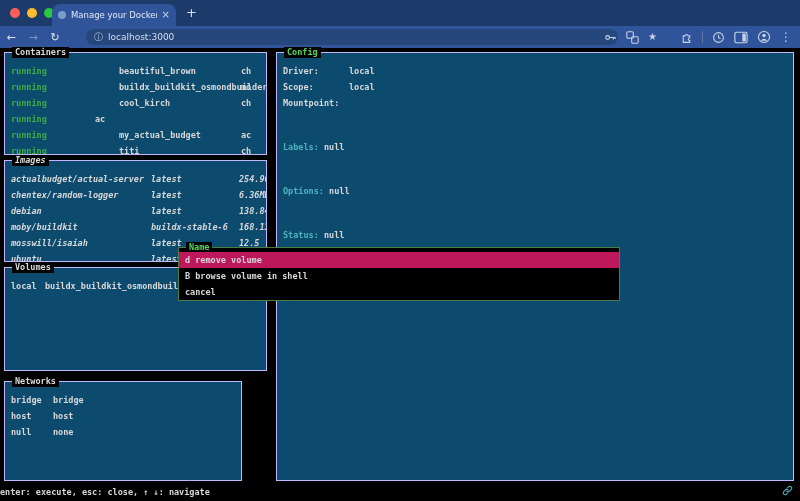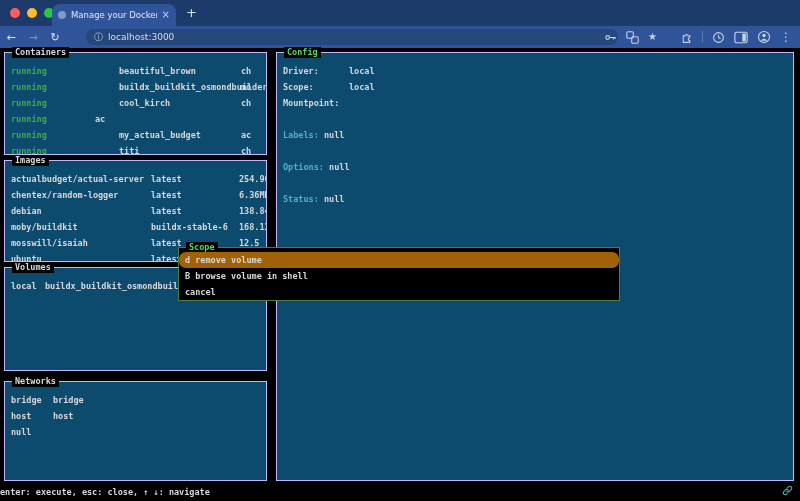--- a/index.html
+++ b/index.html
@@ -54,7 +54,7 @@
   .col-ndrv   { flex:1; overflow:hidden; }
   .cfg-label  { width:66px; flex:0 0 auto; }
   .cfg-value  { flex:1; overflow:hidden; }
-  .cfg-extra-row { margin-top:16px; height:16px; line-height:16px; white-space:nowrap; }
+  .cfg-extra-row { margin-top:28px; height:16px; line-height:16px; white-space:nowrap; }
   .cfg-extra-row .lbl { color:#4fb3bf; }
 
   

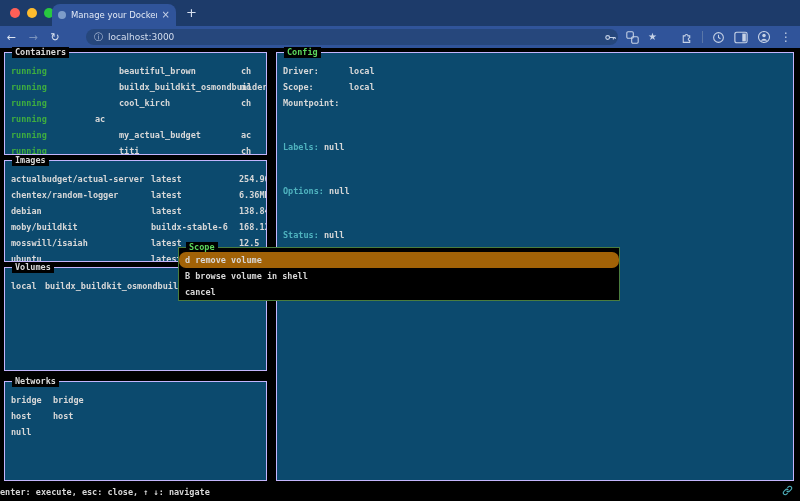--- a/index.html
+++ b/index.html
@@ -179,7 +179,7 @@
       </div>
     </div>
 
-    <div class="panel" style="left:4px; top:112px; width:263px; height:102px;">
+    <div class="panel" style="left:4px; top:112px; width:263px; height:102px;font-style:italic;">
       <span class="ptitle">Images</span>
       <div class="rows">
         <div class="trow">

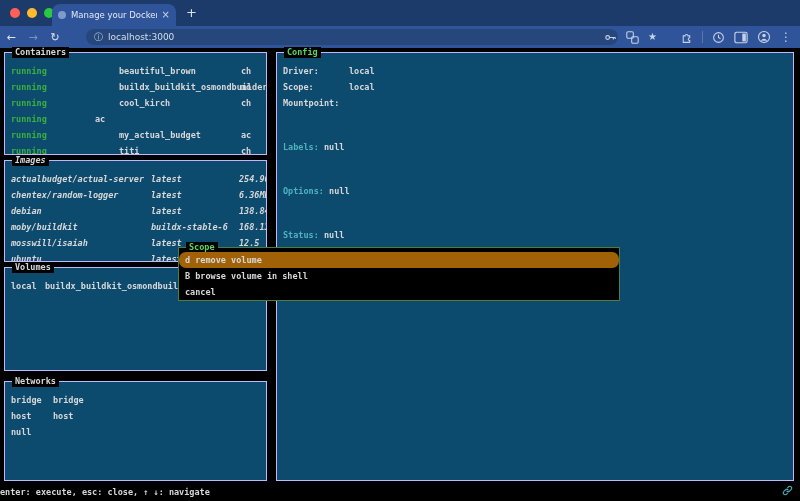--- a/index.html
+++ b/index.html
@@ -275,7 +275,7 @@
     </div>
 
     <div class="menu">
-      <span class="menu-title">Scope</span>
+      <span class="menu-title">Name</span>
       <div class="menu-items">
         <div class="menu-item selected">d remove volume</div>
         <div class="menu-item">B browse volume in shell</div>

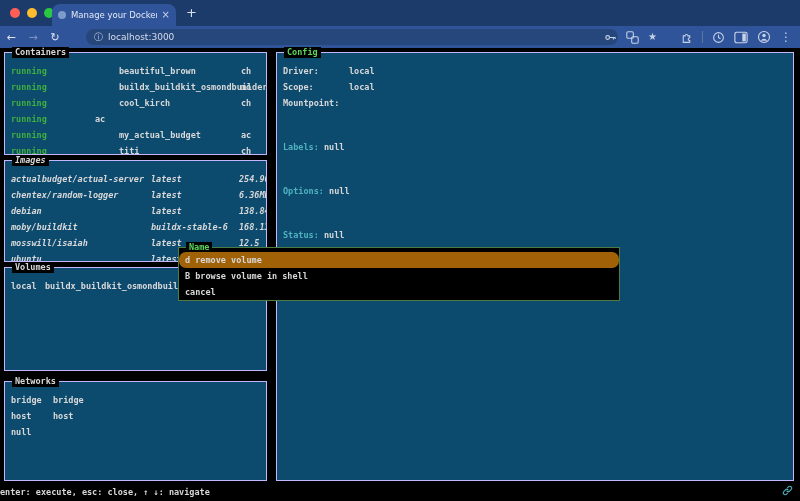--- a/index.html
+++ b/index.html
@@ -64,7 +64,7 @@
                 font-size:8.5px; line-height:11px; color:#5cd65c; font-weight:bold; }
   .menu-items { position:absolute; top:4px; left:0; right:0; }
   .menu-item { height:16px; line-height:16px; padding-left:6px; white-space:nowrap; }
-  .menu-item.selected { background:#a16207;border-radius:7px; }
+  .menu-item.selected { background:#be185d; }
 
   
   .statusbar { position:absolute; left:0; bottom:0; width:800px; height:18px; background:#000;

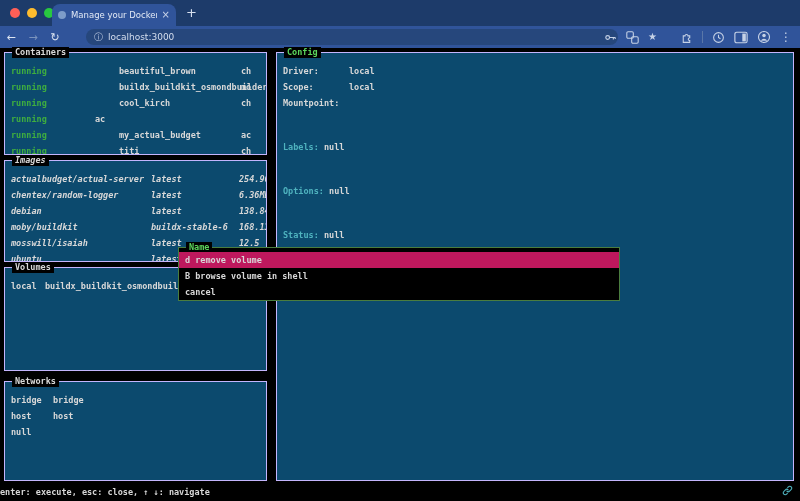--- a/index.html
+++ b/index.html
@@ -225,7 +225,7 @@
       </div>
     </div>
 
-    <div class="panel" style="left:4px; top:333px; width:263px; height:100px;">
+    <div class="panel" style="left:4px; top:333px; width:238px; height:100px;">
       <span class="ptitle">Networks</span>
       <div class="rows">
         <div class="trow">

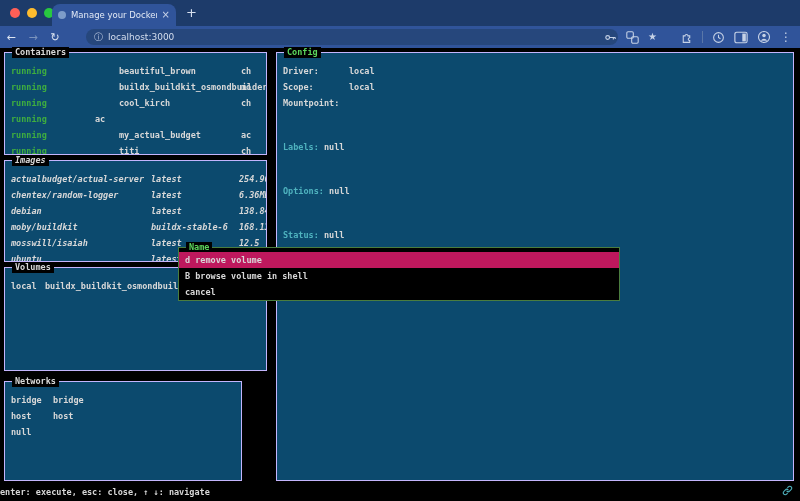--- a/index.html
+++ b/index.html
@@ -238,6 +238,7 @@
         </div>
         <div class="trow">
           <span class="col-nname">null</span>
+          <span class="col-ndrv">none</span>
         </div>
       </div>
     </div>

